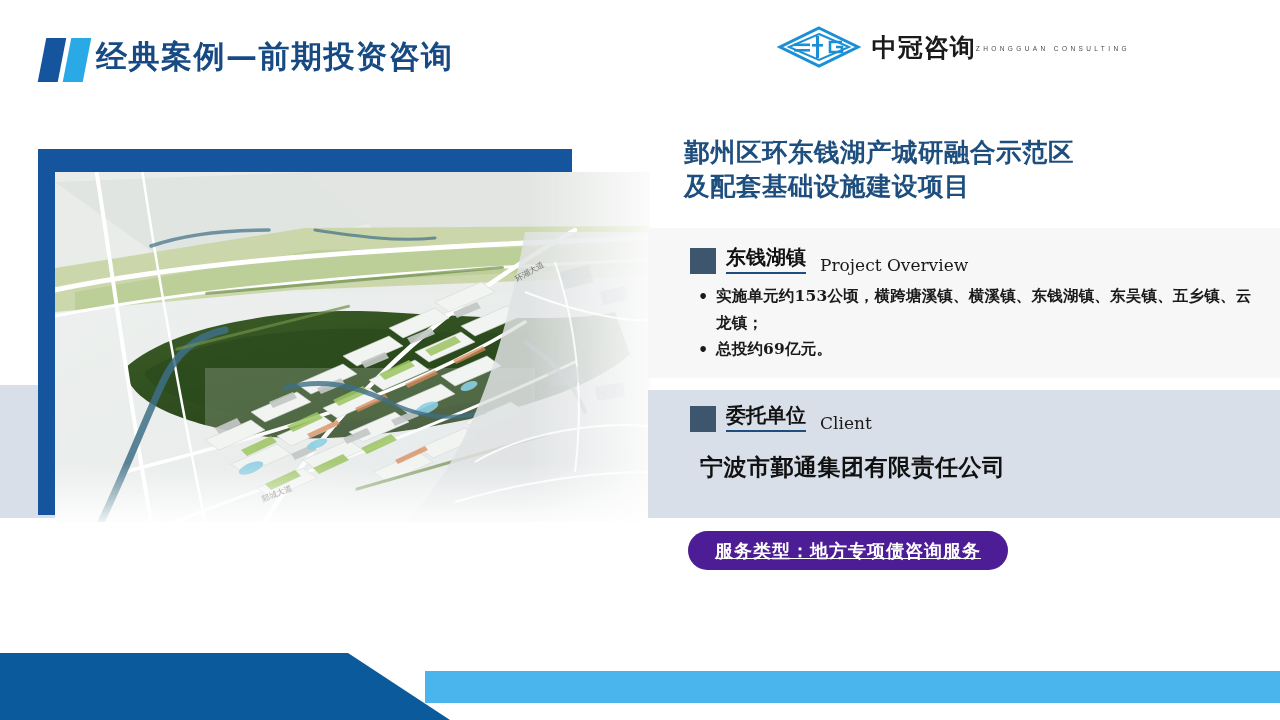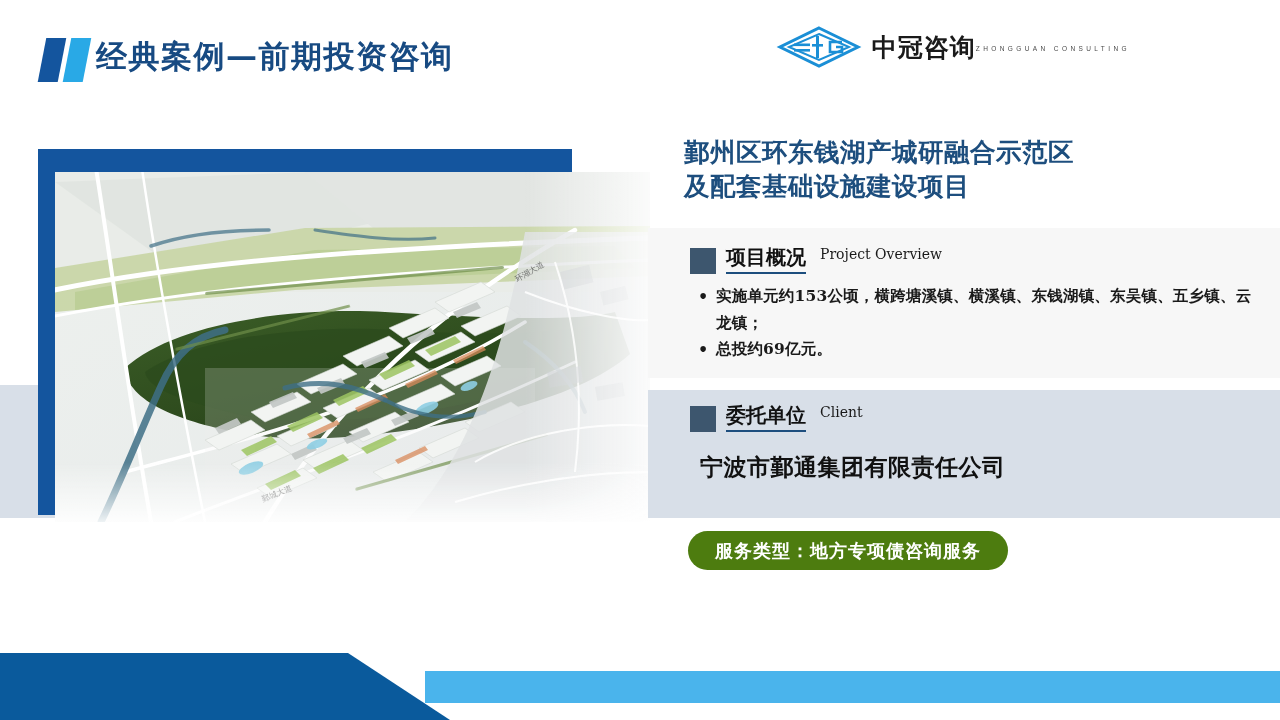--- a/index.html
+++ b/index.html
@@ -290,7 +290,7 @@
   <div class="panel-overview"></div>
   <div class="sec-head" style="left:690px; top:246px;">
     <div class="sec-square"></div>
-    <div class="sec-cn">项目概况</div>
+    <div class="sec-cn">东钱湖镇</div>
     <div class="sec-en">Project Overview</div>
   </div>
   <div class="bullets">

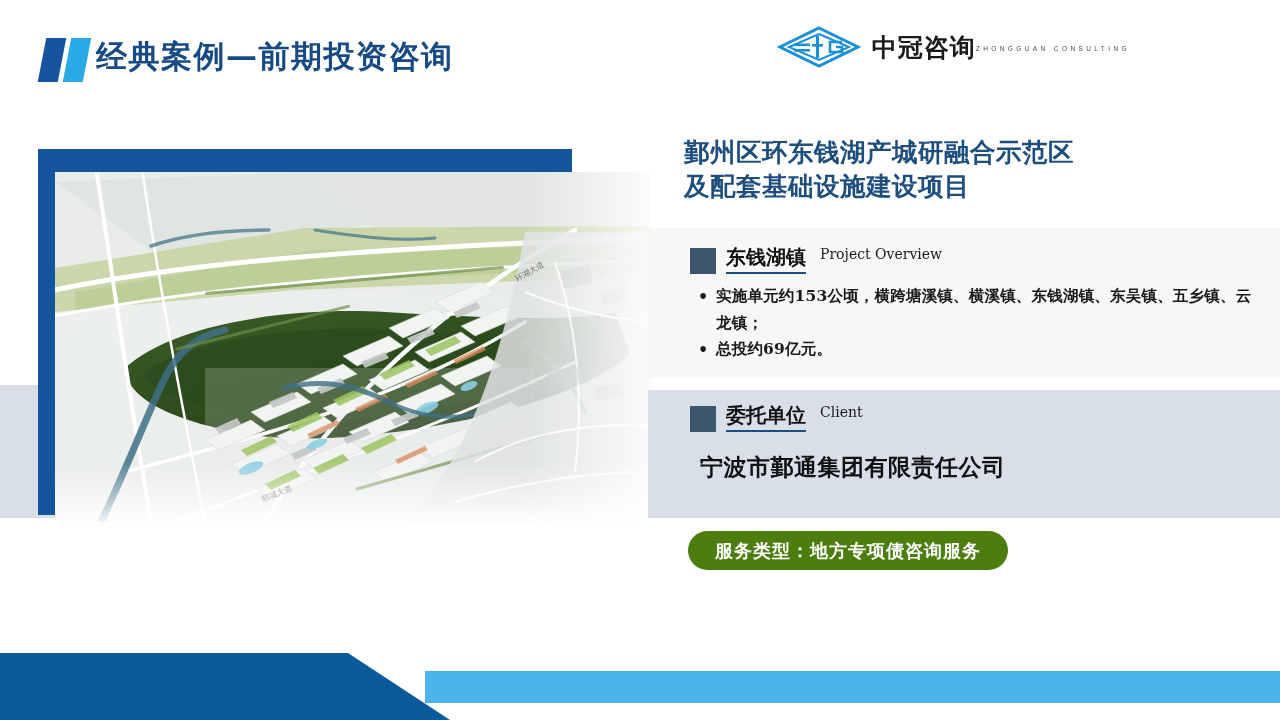--- a/index.html
+++ b/index.html
@@ -67,7 +67,7 @@
             padding-bottom:3px; border-bottom:2.5px solid #1d4e7e;
             line-height:1.15; }
   .sec-en { font-family:"DejaVu Serif","Liberation Serif",serif;
-            font-size:14px; color:#1a1a1a; margin-left:14px; }
+            font-size:17px; color:#1a1a1a; margin-left:14px; margin-top:9px; }
 
   .bullets { position:absolute; left:690px; top:283px; width:575px; }
   .bullet { display:flex; align-items:flex-start;

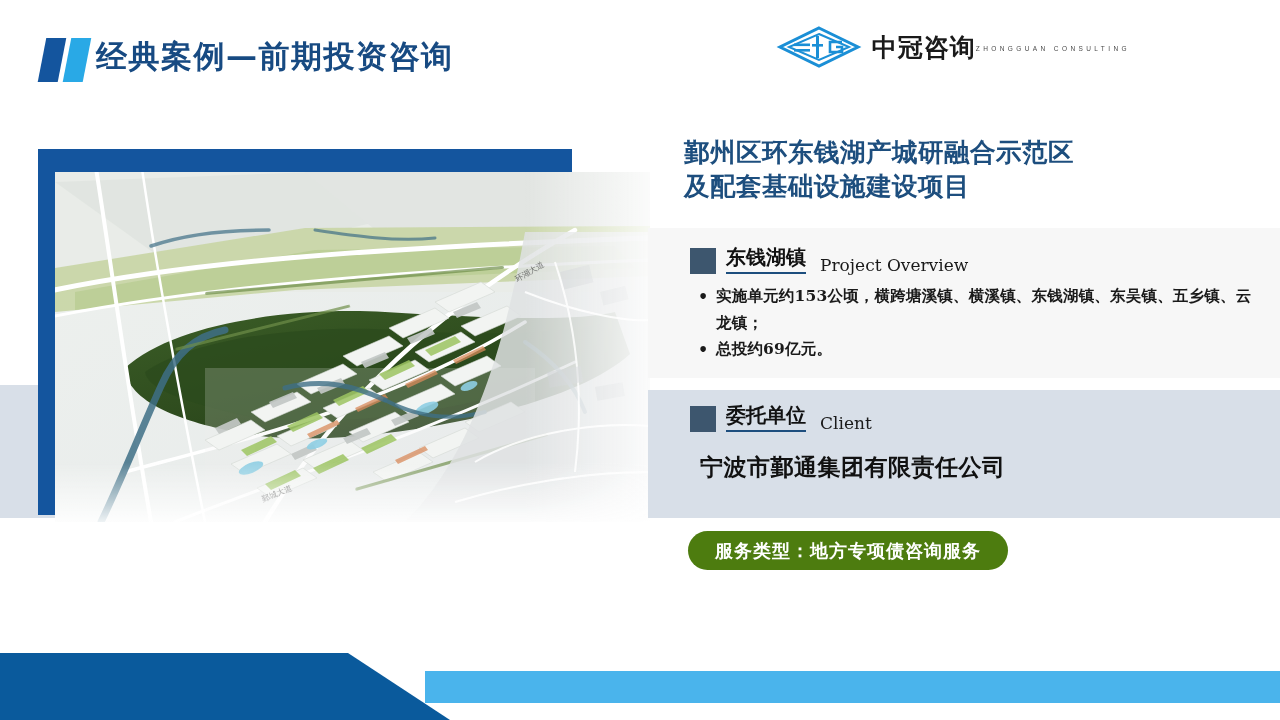--- a/index.html
+++ b/index.html
@@ -84,10 +84,10 @@
                  letter-spacing:0.5px; }
 
   .pill { position:absolute; left:688px; top:531px; height:39px;
-          padding:0 27px; border-radius:20px; background:#4d7c0f;
+          padding:0 27px; border-radius:20px; background:#4c1d95;
           display:flex; align-items:center; justify-content:center;
           color:#fff; font-family:"DejaVu Serif","Liberation Serif",serif;
-          font-size:18px; font-weight:bold; letter-spacing:1px; }
+          font-size:18px; font-weight:bold; letter-spacing:1px;text-decoration:underline; }
 
   
   .btm-light { position:absolute; left:425px; top:671px; width:855px; height:32px;

